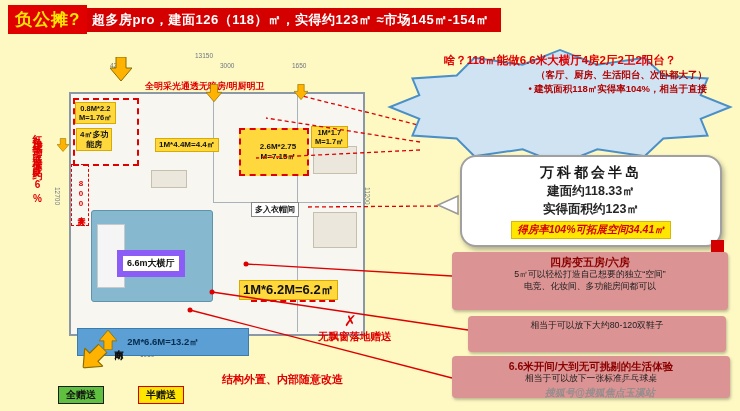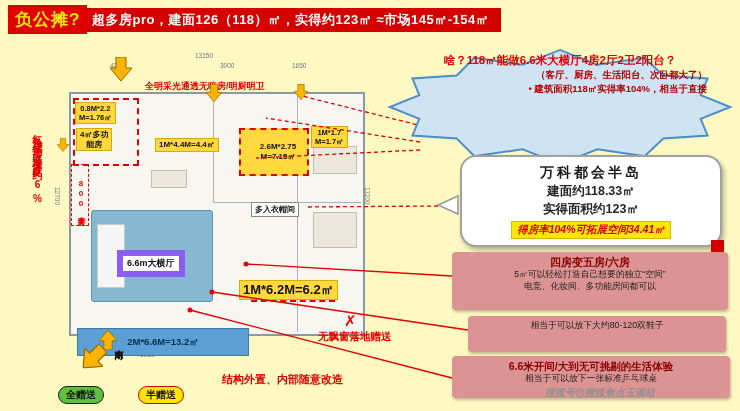--- a/index.html
+++ b/index.html
@@ -70,7 +70,7 @@
 
   
   .note-red{position:absolute;color:#e00000;font-weight:bold;z-index:11;white-space:nowrap;}
-  .gift{position:absolute;font-size:10px;font-weight:bold;padding:1px 7px;z-index:11;color:#111;border-radius:9px;}
+  .gift{position:absolute;font-size:10px;font-weight:bold;padding:1px 7px;z-index:11;color:#111;}
   .gift-full{background:#5fbf3f;border:1px solid #1d1d1d;}
   .gift-half{background:#ffe600;border:1px solid #d40000;}
   .orient{position:absolute;left:112px;top:342px;writing-mode:vertical-rl;text-orientation:upright;

